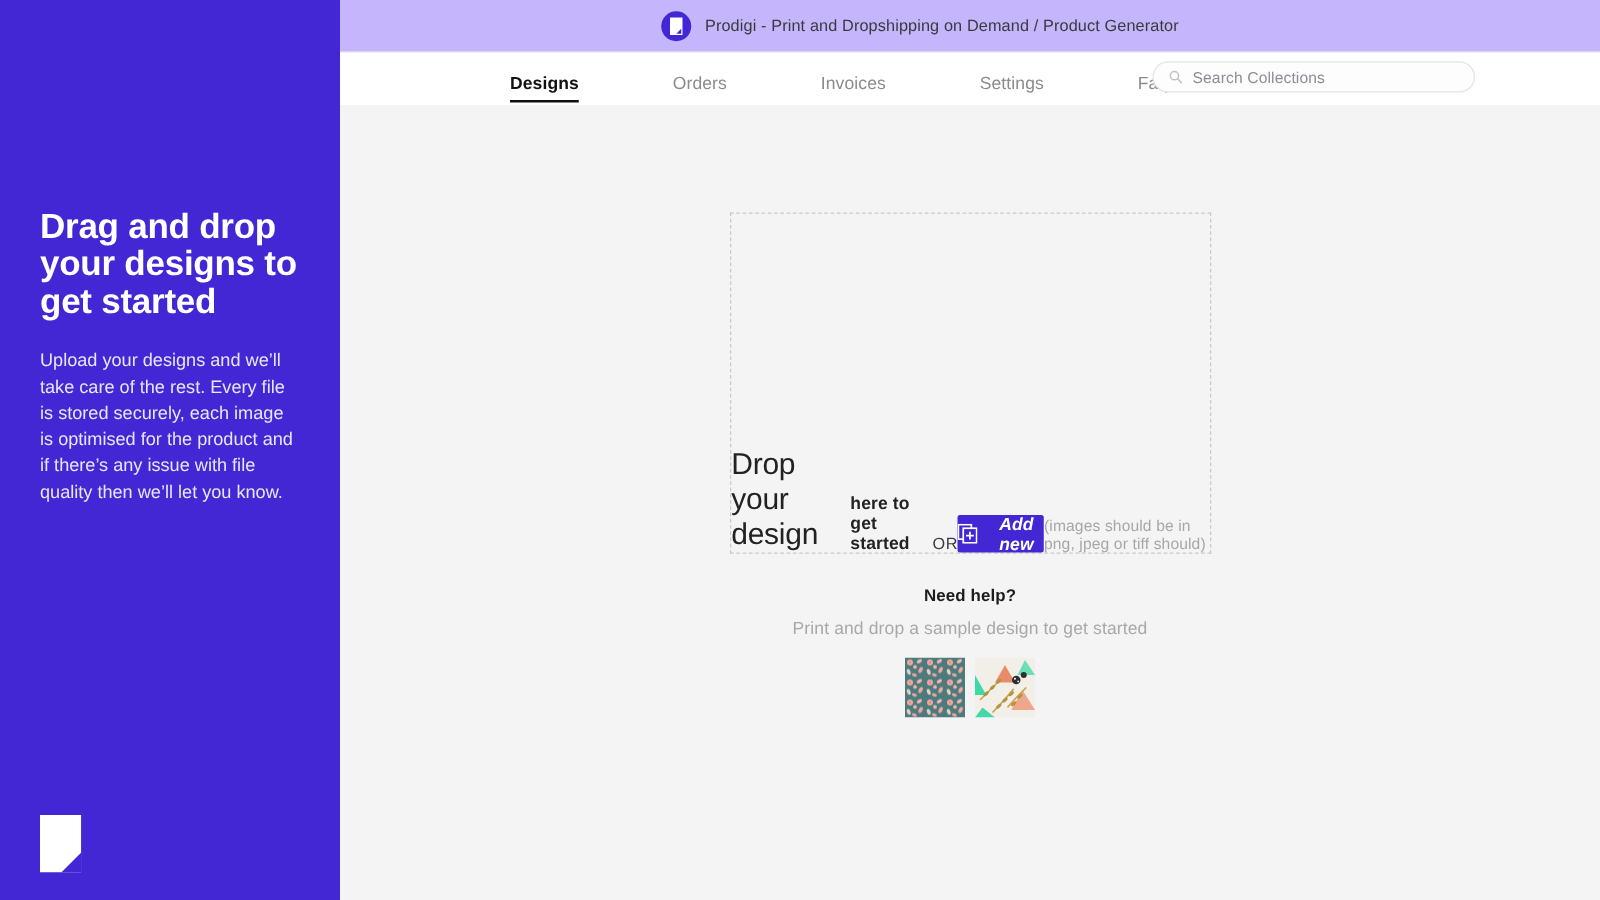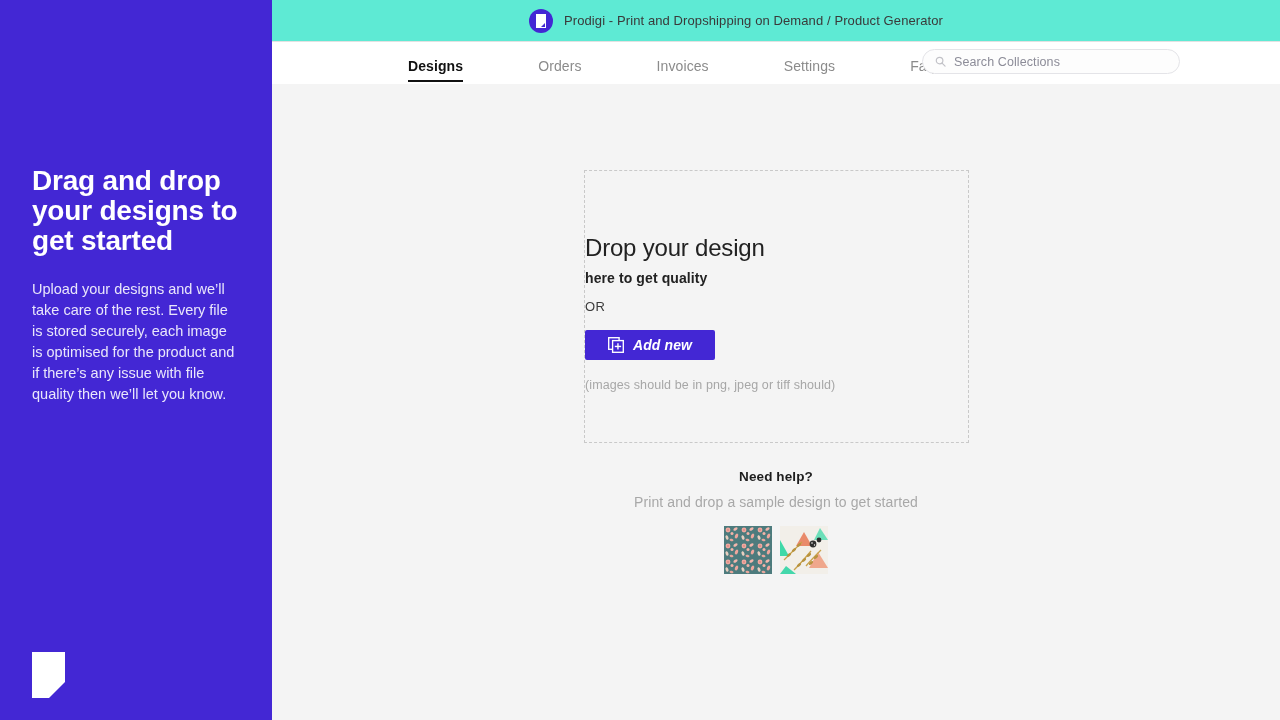--- a/index.html
+++ b/index.html
@@ -69,7 +69,7 @@
 
   .titlebar {
     height: 42px;
-    background: #5eead4;
+    background: #c4b5fd;
     border-bottom: 1px solid #e2e2e2;
     display: flex;
     align-items: center;

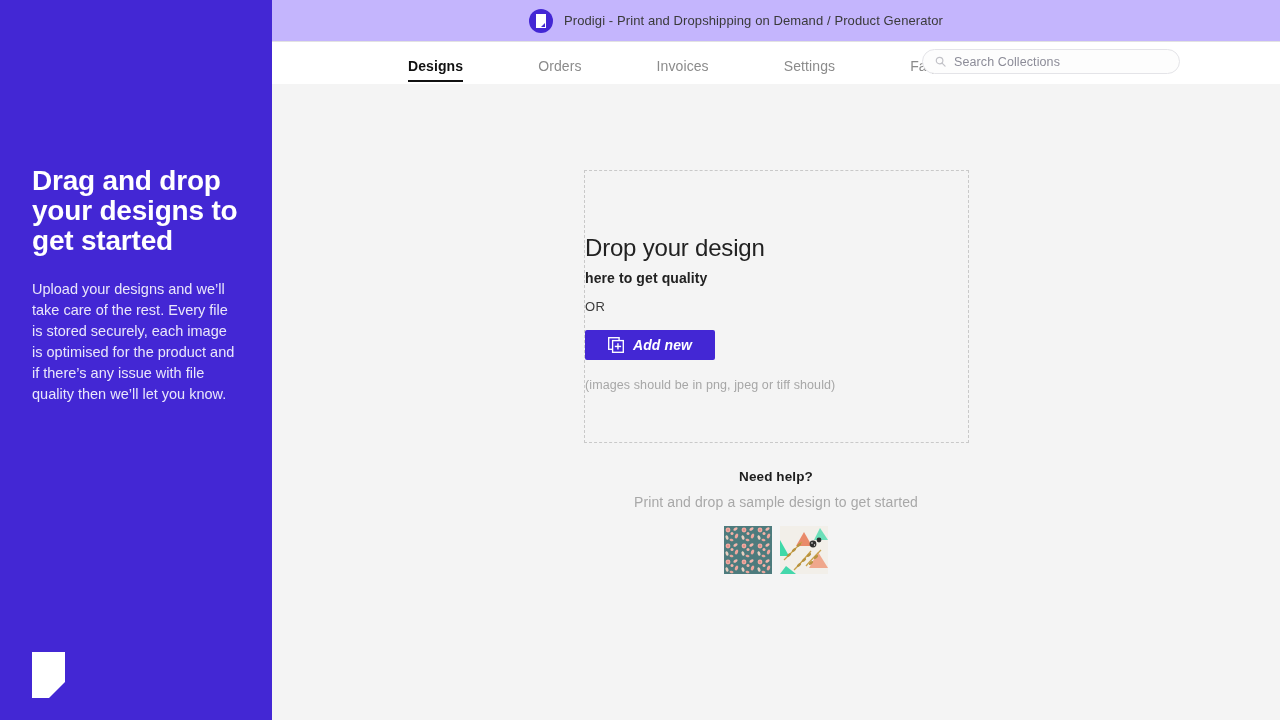--- a/index.html
+++ b/index.html
@@ -205,8 +205,8 @@
     height: 273px;
     border: 1.5px dashed #c9c9c9;
     display: flex;
-    flex-direction: column;
-    align-items: flex-start;
+    flex-direction: row;
+    align-items: flex-end;
   }
 
   .dz-title {

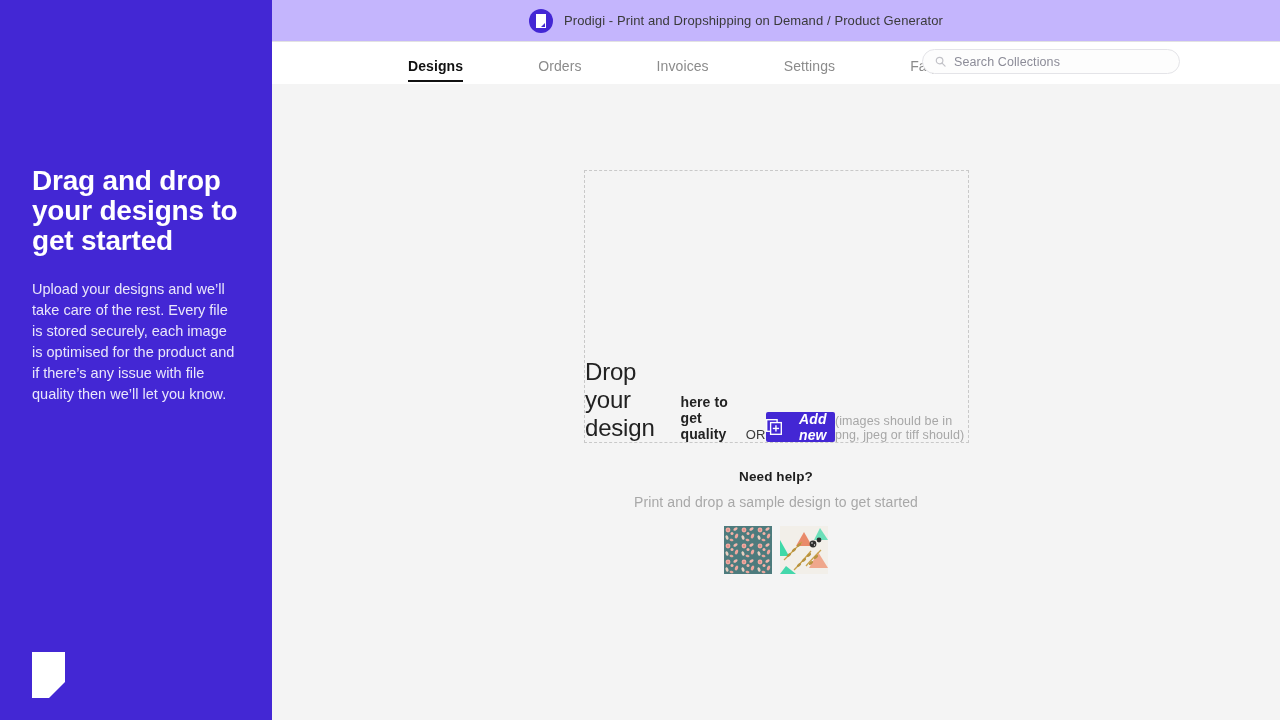--- a/index.html
+++ b/index.html
@@ -345,7 +345,7 @@
 
       <section class="dropzone">
         <div class="dz-title">Drop your design</div>
-        <div class="dz-sub">here to get quality</div>
+        <div class="dz-sub">here to get started</div>
         <div class="dz-or">OR</div>
 
         <button class="add-btn">

